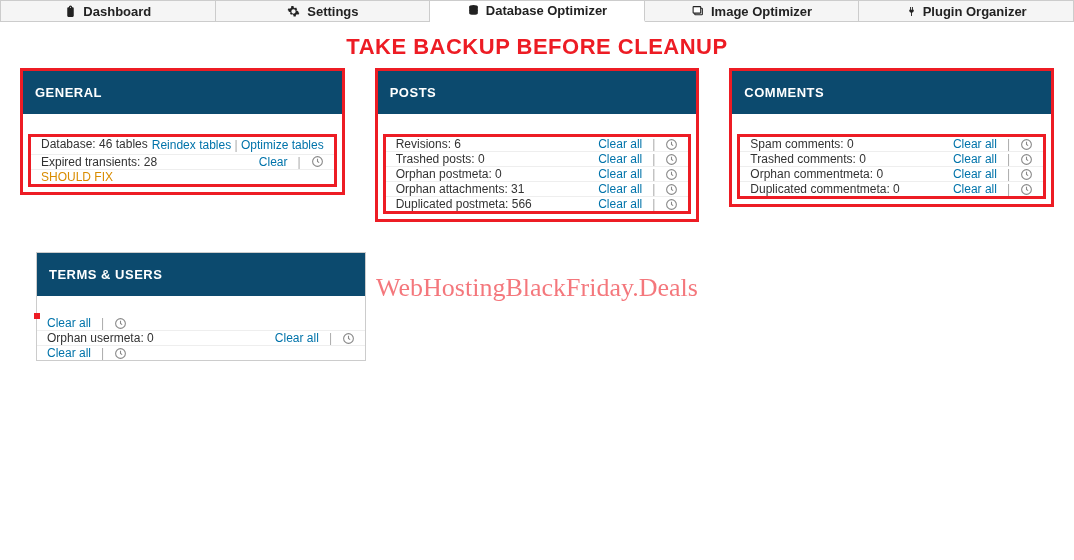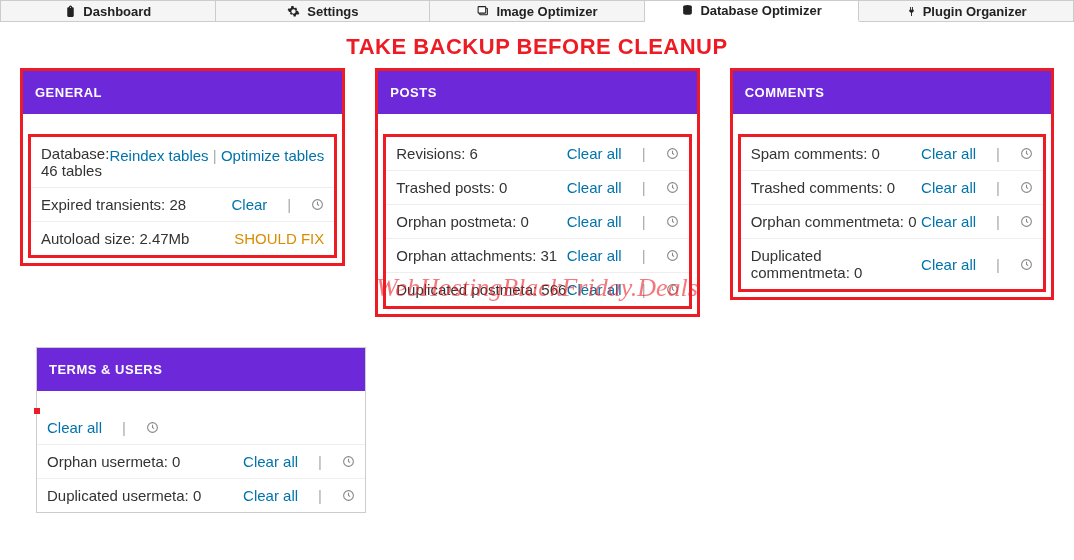--- a/index.html
+++ b/index.html
@@ -51,15 +51,6 @@
       </span>
     <span>Settings</span>
   </div>
-  <div class="tab">
-    <span class="ico">
-        <svg width="14" height="13" viewBox="0 0 24 24" fill="none" stroke="#222" stroke-width="2">
-          <rect x="6" y="6" width="14" height="12" rx="1"></rect>
-          <rect x="3" y="3" width="14" height="12" rx="1" fill="#fff"></rect>
-        </svg>
-      </span>
-    <span>Image Optimizer</span>
-  </div>
   <div class="tab active">
     <span class="ico">
         <svg width="13" height="13" viewBox="0 0 24 24" fill="#222">
@@ -69,6 +60,15 @@
         </svg>
       </span>
     <span>Database Optimizer</span>
+  </div>
+  <div class="tab">
+    <span class="ico">
+        <svg width="14" height="13" viewBox="0 0 24 24" fill="none" stroke="#222" stroke-width="2">
+          <rect x="6" y="6" width="14" height="12" rx="1"></rect>
+          <rect x="3" y="3" width="14" height="12" rx="1" fill="#fff"></rect>
+        </svg>
+      </span>
+    <span>Image Optimizer</span>
   </div>
   <div class="tab">
     <span class="ico">

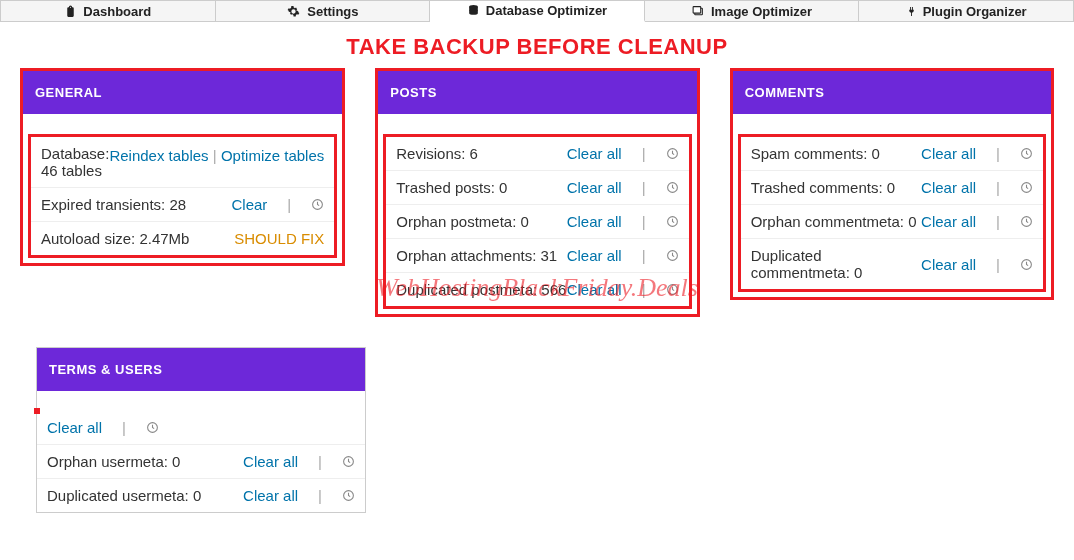--- a/index.html
+++ b/index.html
@@ -13,7 +13,7 @@
     .panels-row { display: flex; gap: 30px; padding: 0 20px; align-items: flex-start; }
     .panel { width: 330px; border: 1px solid #ccc; background: #fff; }
     .panel-hl { border: 3px solid #ed1c24; }
-    .panel-header { background: #6d28d9; color: #fff; font-weight: bold; font-size: 13px; padding: 14px 12px; letter-spacing: 0.5px; }
+    .panel-header { background: #0c4a6e; color: #fff; font-weight: bold; font-size: 13px; padding: 14px 12px; letter-spacing: 0.5px; }
     .panel-body { padding: 0; }
     .panel-hl .panel-body { margin: 20px 5px 5px 5px; border: 3px solid #ed1c24; }
     .panel-gap { height: 20px; }

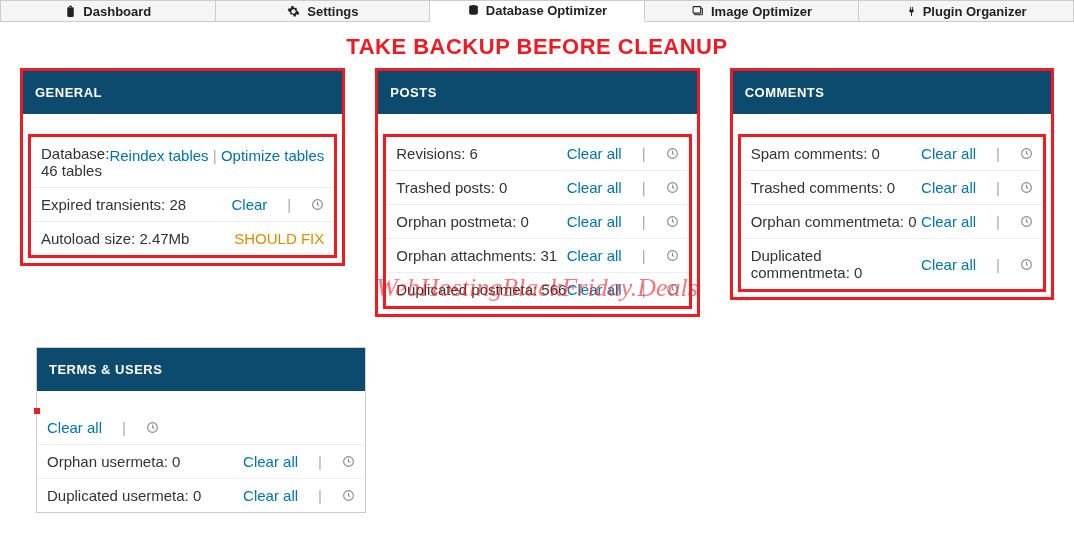--- a/index.html
+++ b/index.html
@@ -17,7 +17,7 @@
     .panel-body { padding: 0; }
     .panel-hl .panel-body { margin: 20px 5px 5px 5px; border: 3px solid #ed1c24; }
     .panel-gap { height: 20px; }
-    .row { display: flex; justify-content: space-between; align-items: center; padding: 8px 10px; border-bottom: 1px solid #eee; font-size: 15px; color: #333; }
+    .row { display: flex; justify-content: space-between; align-items: center; padding: 0 10px; border-bottom: 1px solid #eee; font-size: 12px; color: #333; }
     .row:last-child { border-bottom: none; }
     .row .left { flex: 1; }
     .row .right { display: flex; align-items: center; gap: 20px; white-space: nowrap; }

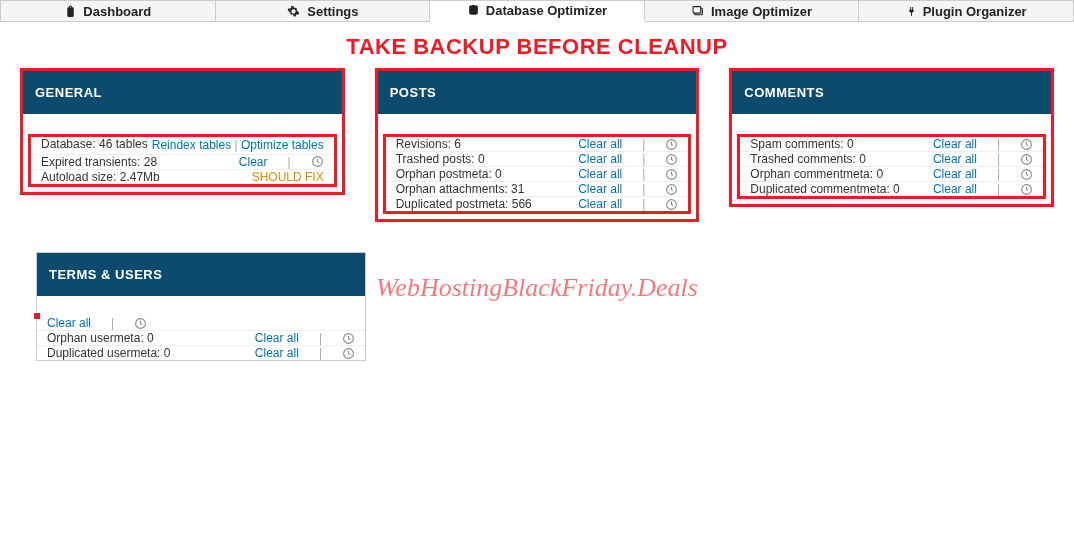--- a/index.html
+++ b/index.html
@@ -20,7 +20,7 @@
     .row { display: flex; justify-content: space-between; align-items: center; padding: 0 10px; border-bottom: 1px solid #eee; font-size: 12px; color: #333; }
     .row:last-child { border-bottom: none; }
     .row .left { flex: 1; }
-    .row .right { display: flex; align-items: center; gap: 20px; white-space: nowrap; }
+    .row .right { display: flex; align-items: center; gap: 10px; white-space: nowrap; }
     .link { color: #0073aa; cursor: pointer; }
     .sep { color: #aaa; }
     .clock { display: inline-flex; color: #888; }

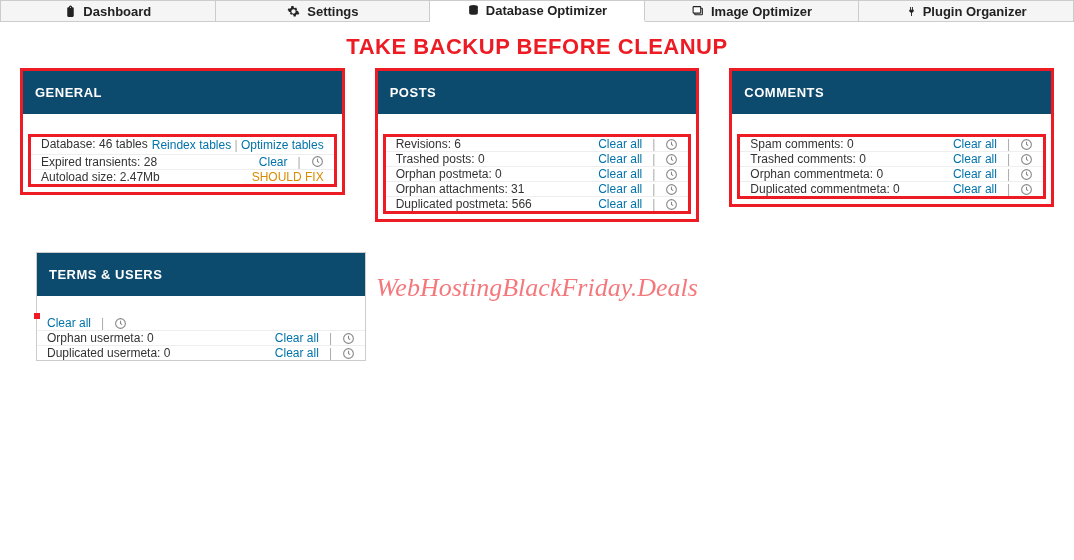--- a/index.html
+++ b/index.html
@@ -107,7 +107,6 @@
           </div>
       </div>
       <div class="row">
-        <div class="left"><span>Autoload size:</span> <span>2.47Mb</span></div>
         <div class="right">
             <span class="warn-text">SHOULD FIX</span>
           </div>

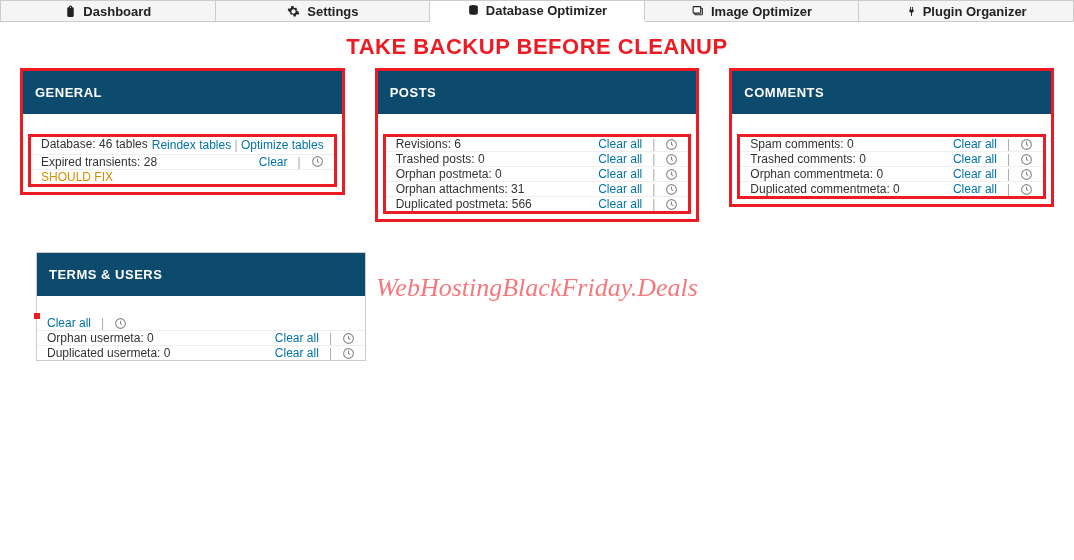--- a/index.html
+++ b/index.html
@@ -29,7 +29,7 @@
     .general-row1 .right { flex-direction: column; align-items: flex-end; gap: 0; line-height: 1.4; }
     .terms-section { padding: 30px 20px 10px 20px; }
     .red-dot { width: 6px; height: 6px; background: #ed1c24; position: absolute; }
-    .watermark { position: absolute; left: 50%; top: 273px; transform: translateX(-50%); color: rgba(237,28,36,0.6); font-size: 26px; font-weight: 500; pointer-events: none; white-space: nowrap; z-index: 100; font-family: Georgia, serif; font-style: italic; }
+    .watermark { position: absolute; left: 50%; top: 273px; transform: translateX(-50%); color: rgba(237,28,36,0.6); font-size: 26px; font-weight: 500; pointer-events: none; white-space: nowrap; z-index: 100; font-family: Georgia, serif; }
   </style>
 </head>
 <body>

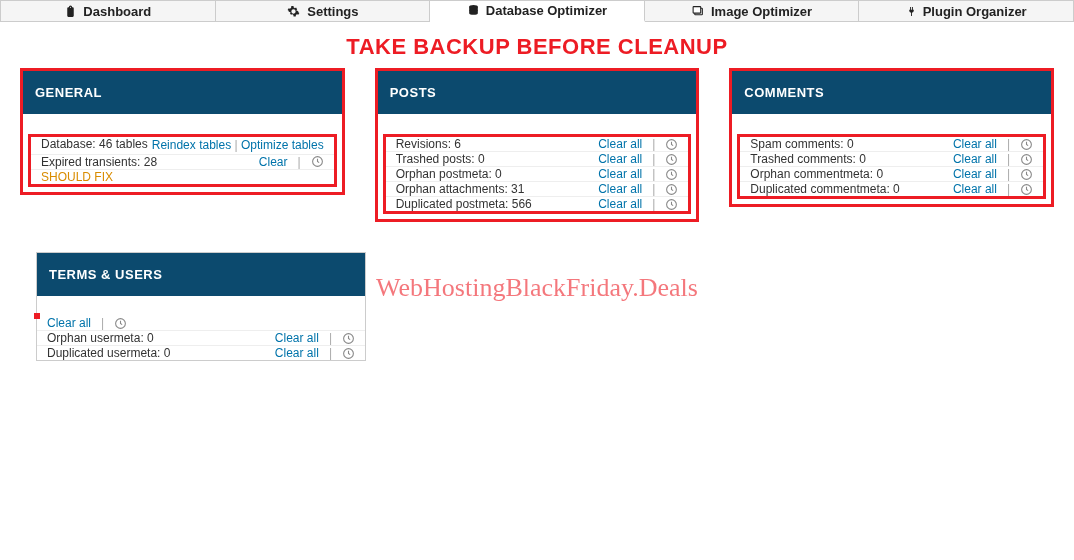--- a/index.html
+++ b/index.html
@@ -276,7 +276,6 @@
           </div>
         </div>
         <div class="row">
-          <div class="left"><span>Duplicated usermeta:</span><span> 0</span></div>
           <div class="right">
             <span class="link">Clear all</span>
             <span class="sep"> | </span>

